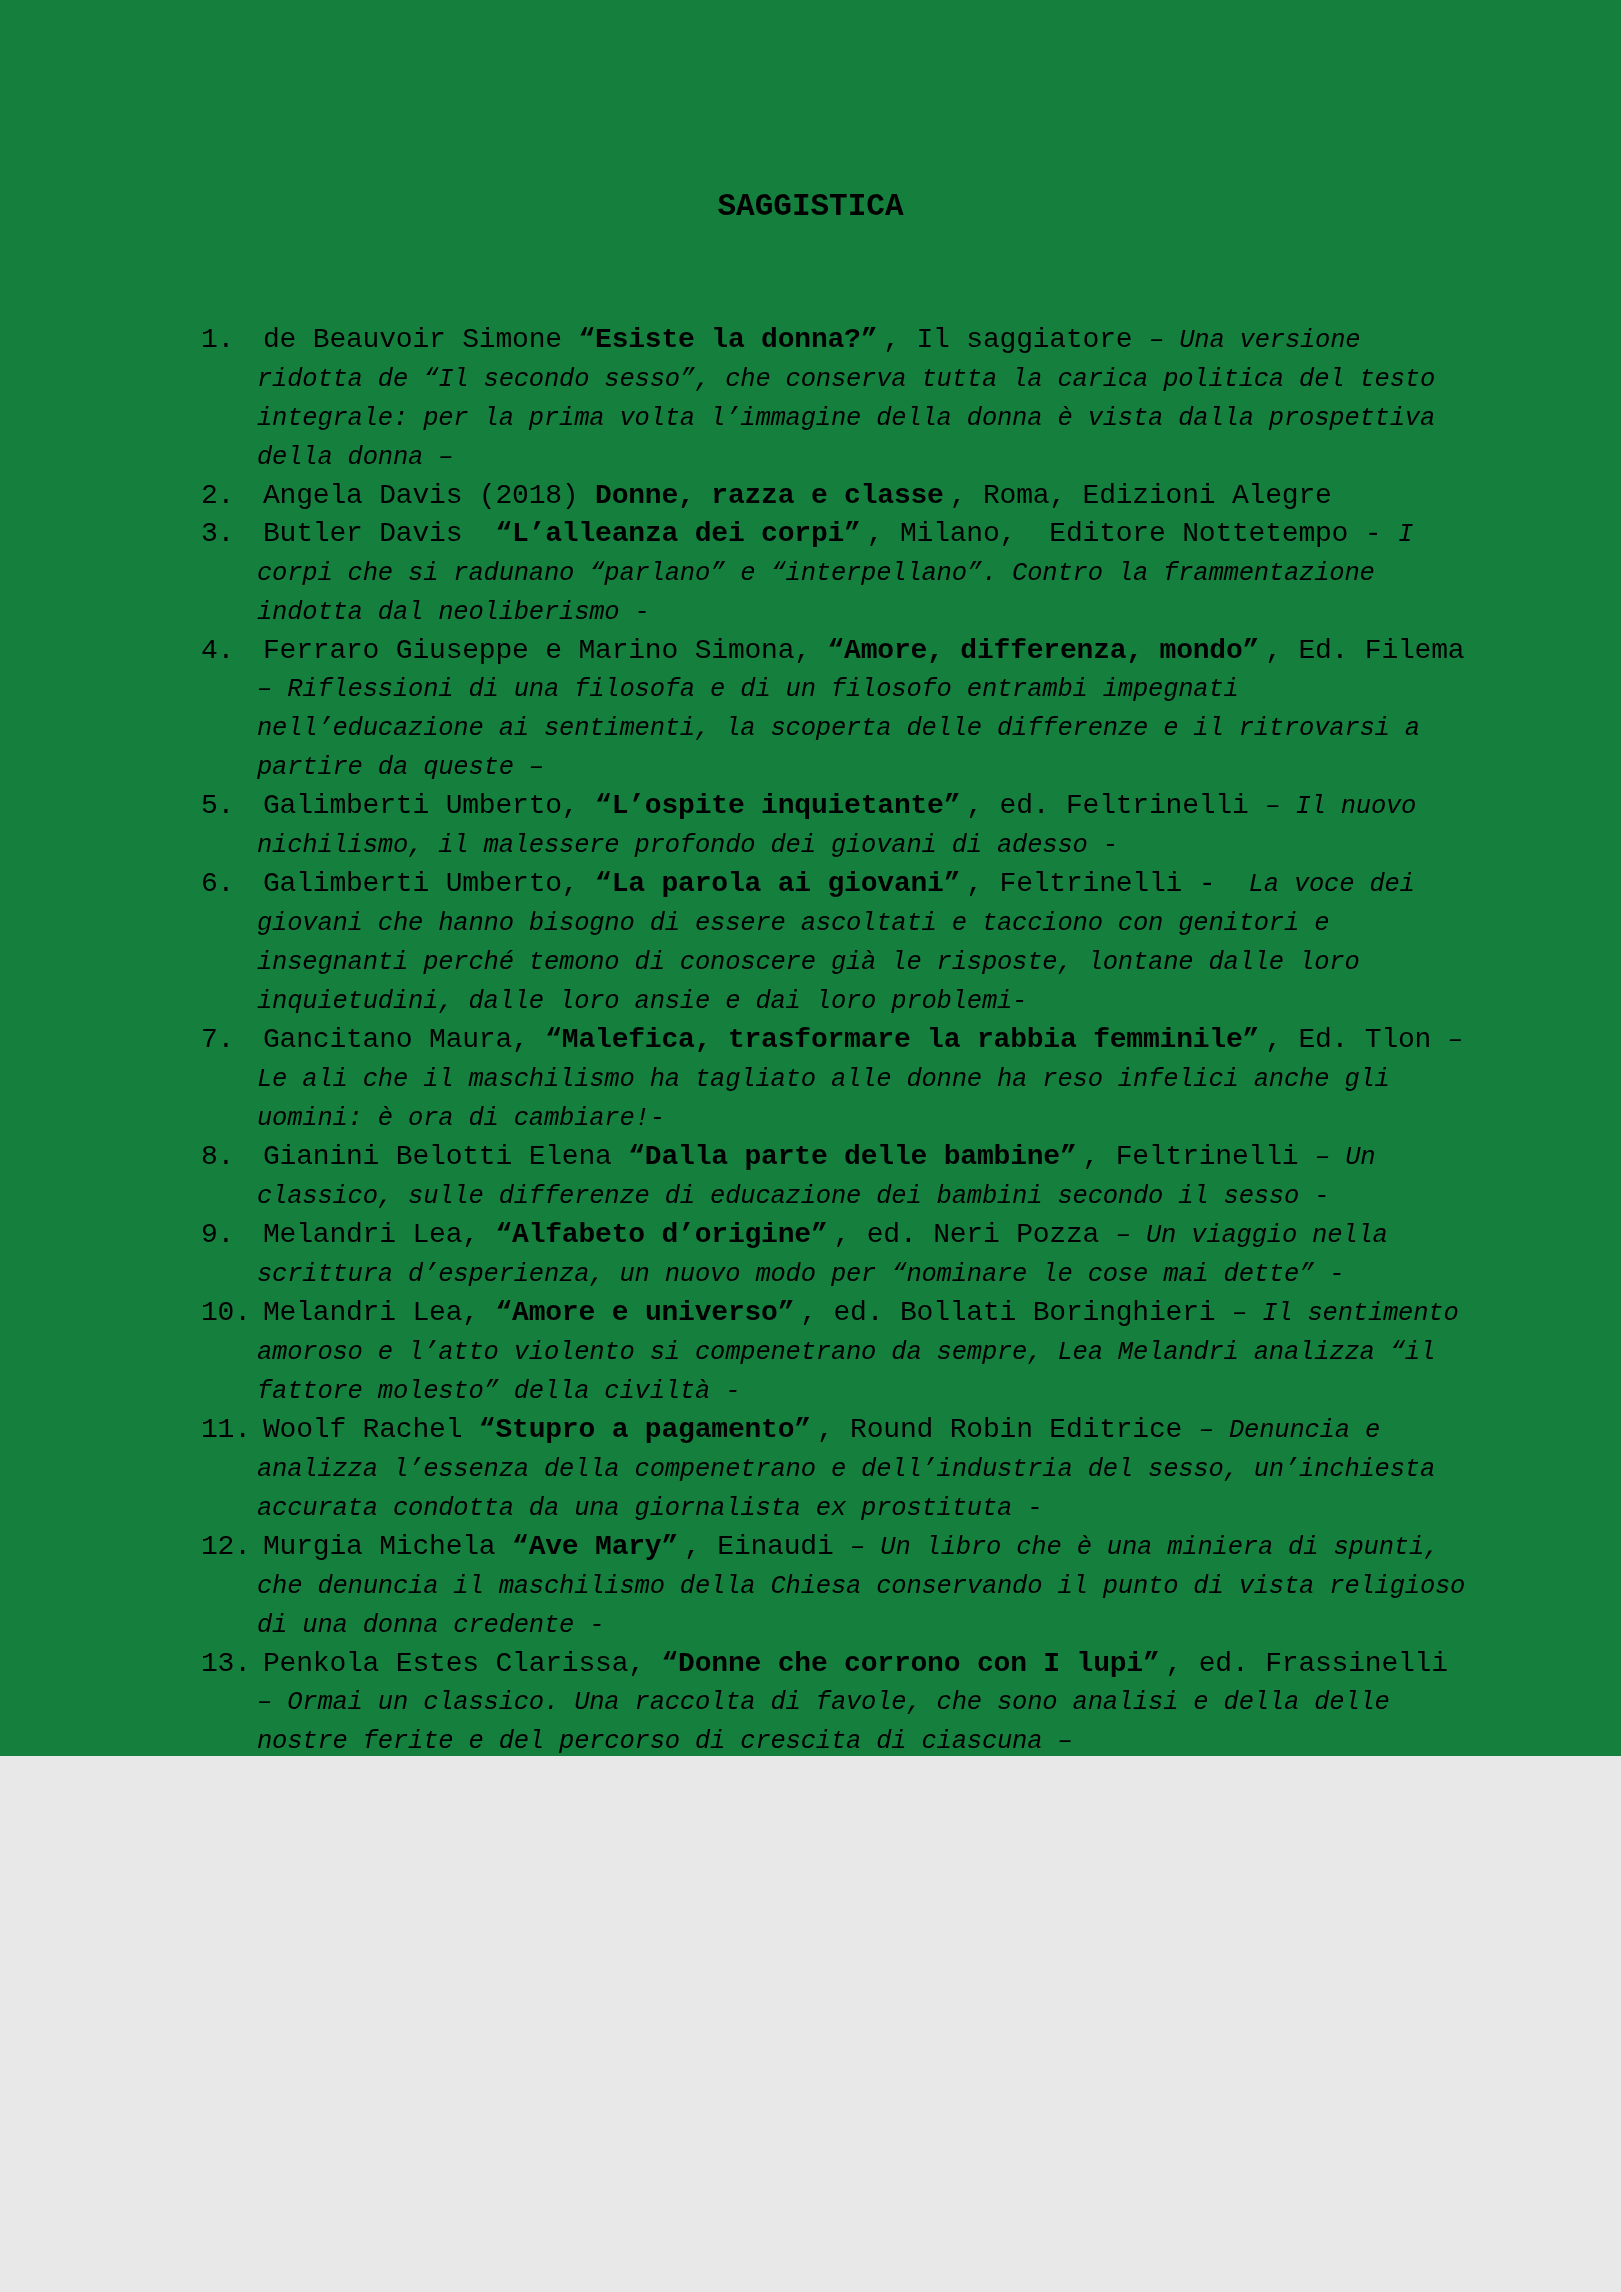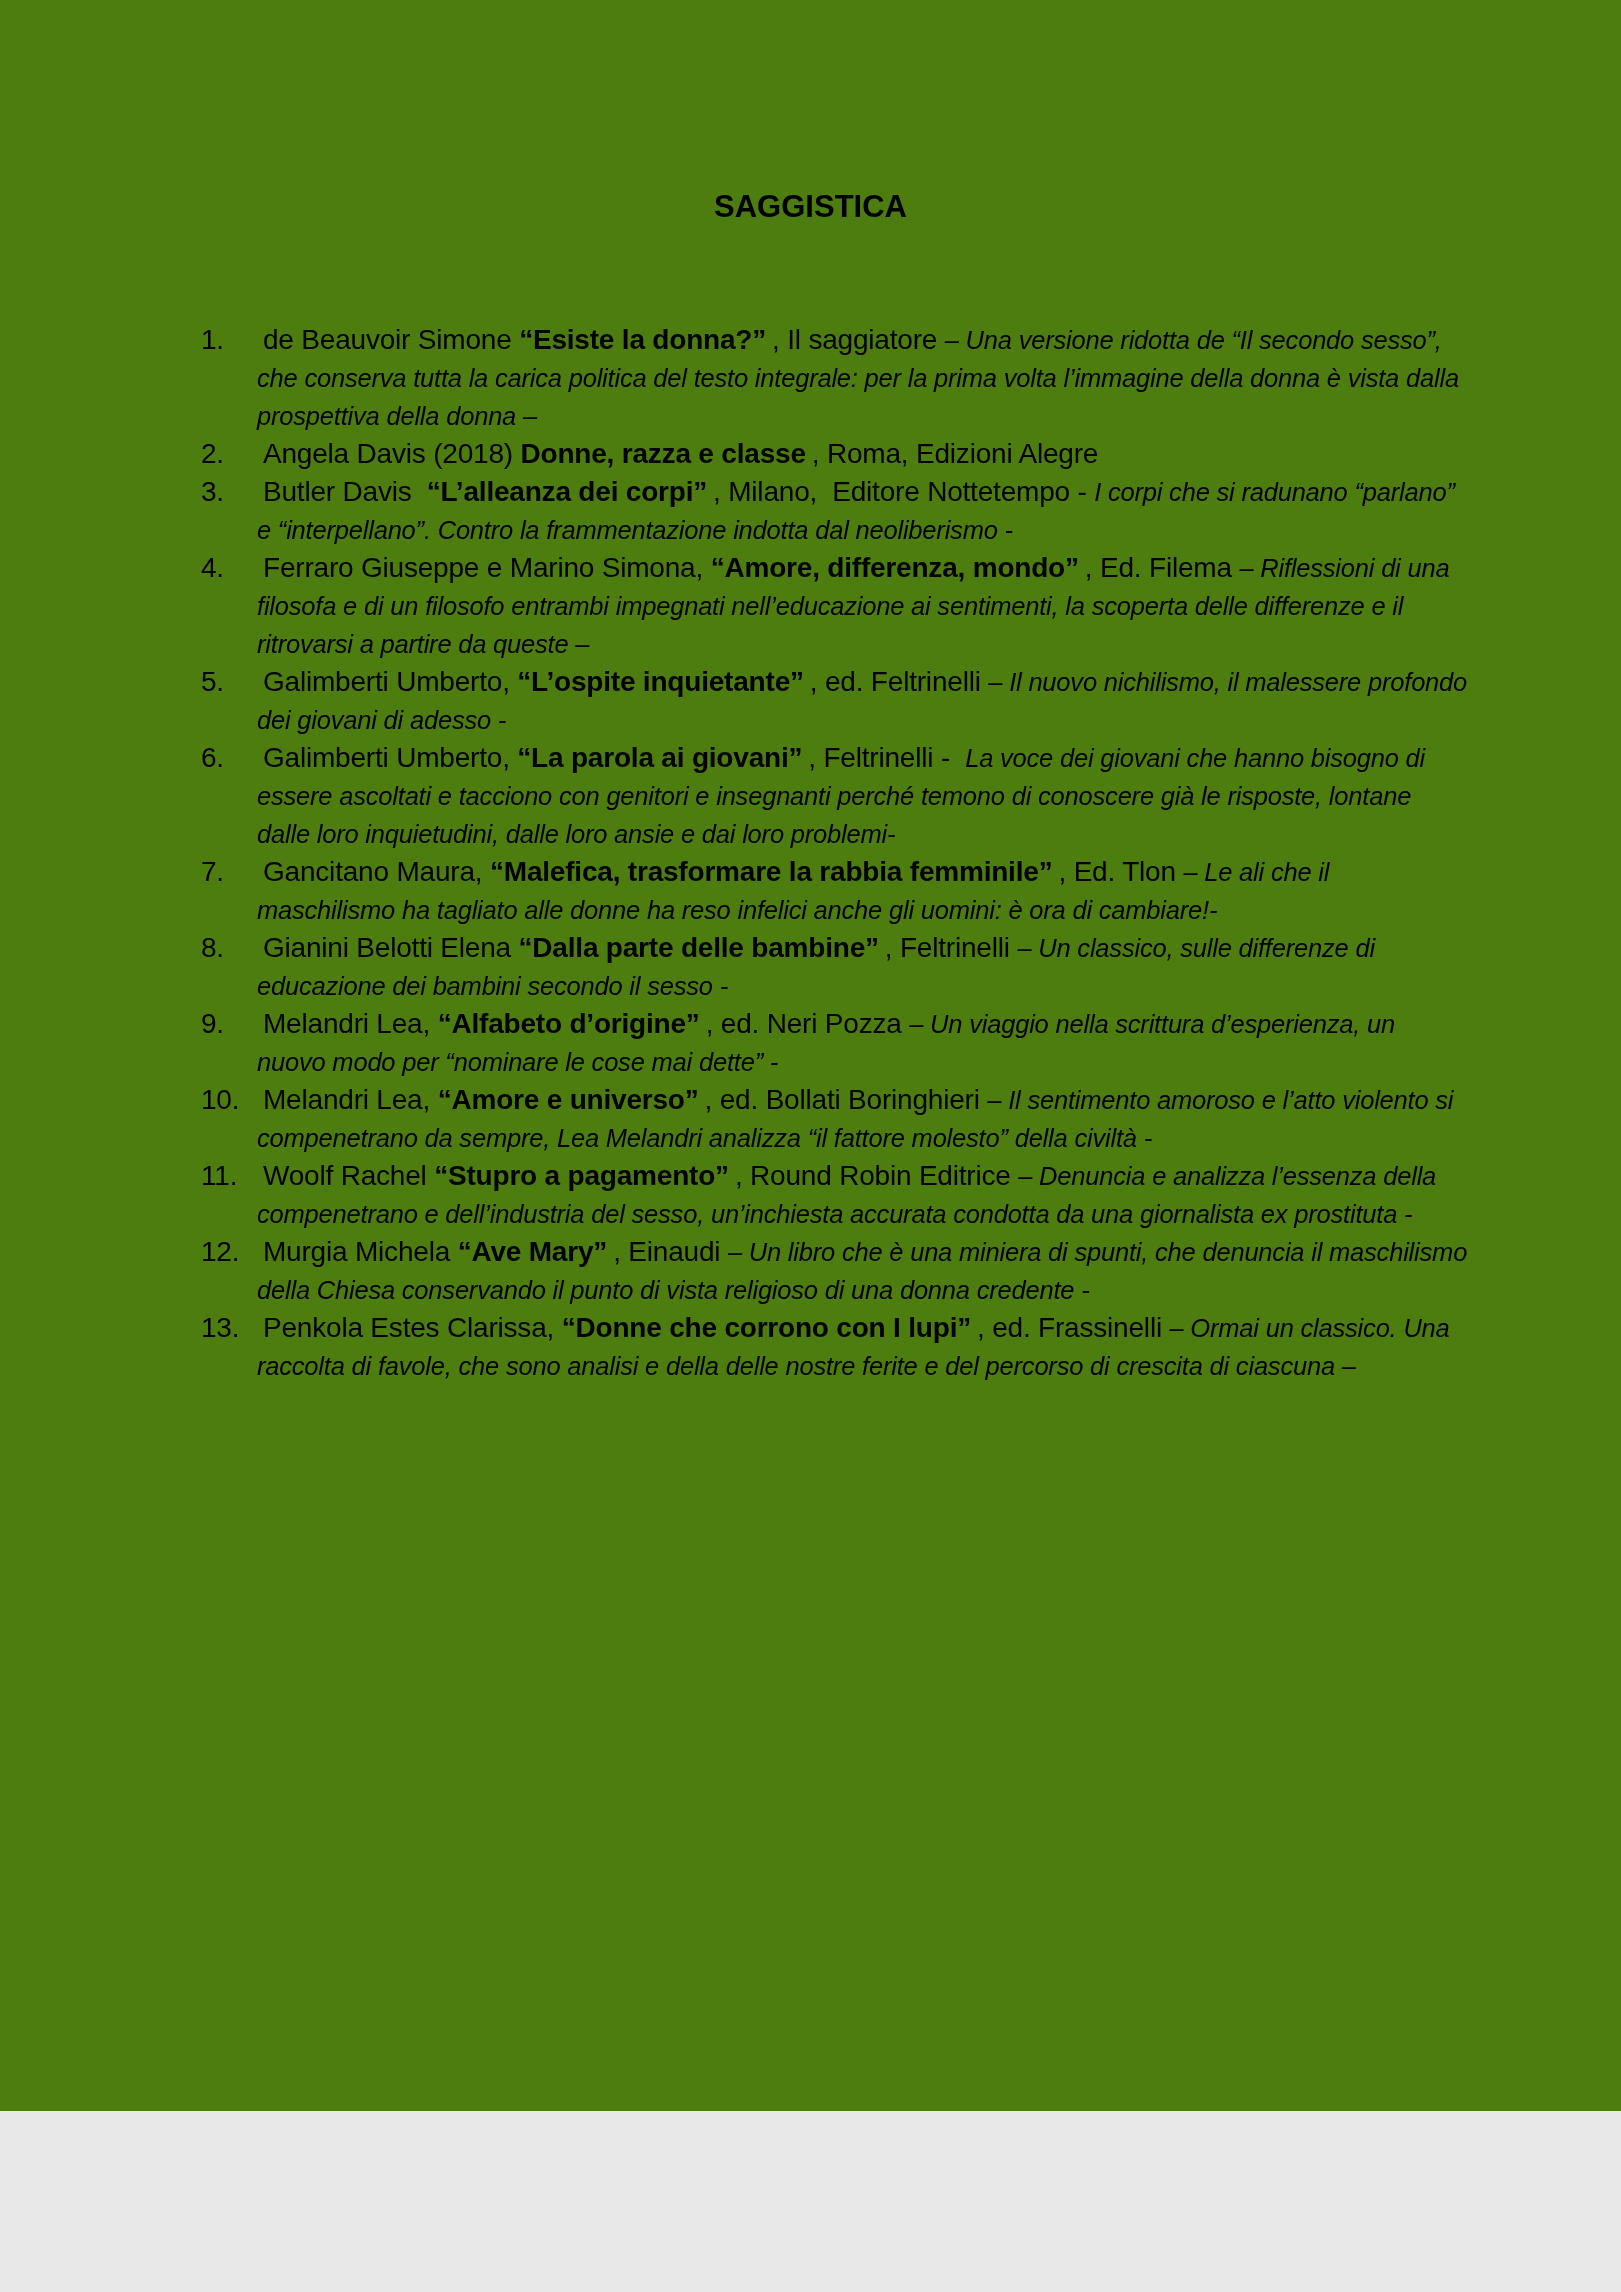--- a/index.html
+++ b/index.html
@@ -5,9 +5,9 @@
   html,body { margin:0; padding:0; background:#e8e8e8; }
   .page {
     position:relative;
-    width:1621px; height:2111px;
-    background:#4d7c0f;
-    font-family:Liberation Sans, sans-serif;
+    width:1621px; height:1756px;
+    background:#15803d;
+    font-family:Liberation Mono, monospace;
     color:#000000;
     overflow:hidden;
     margin:0 auto;

